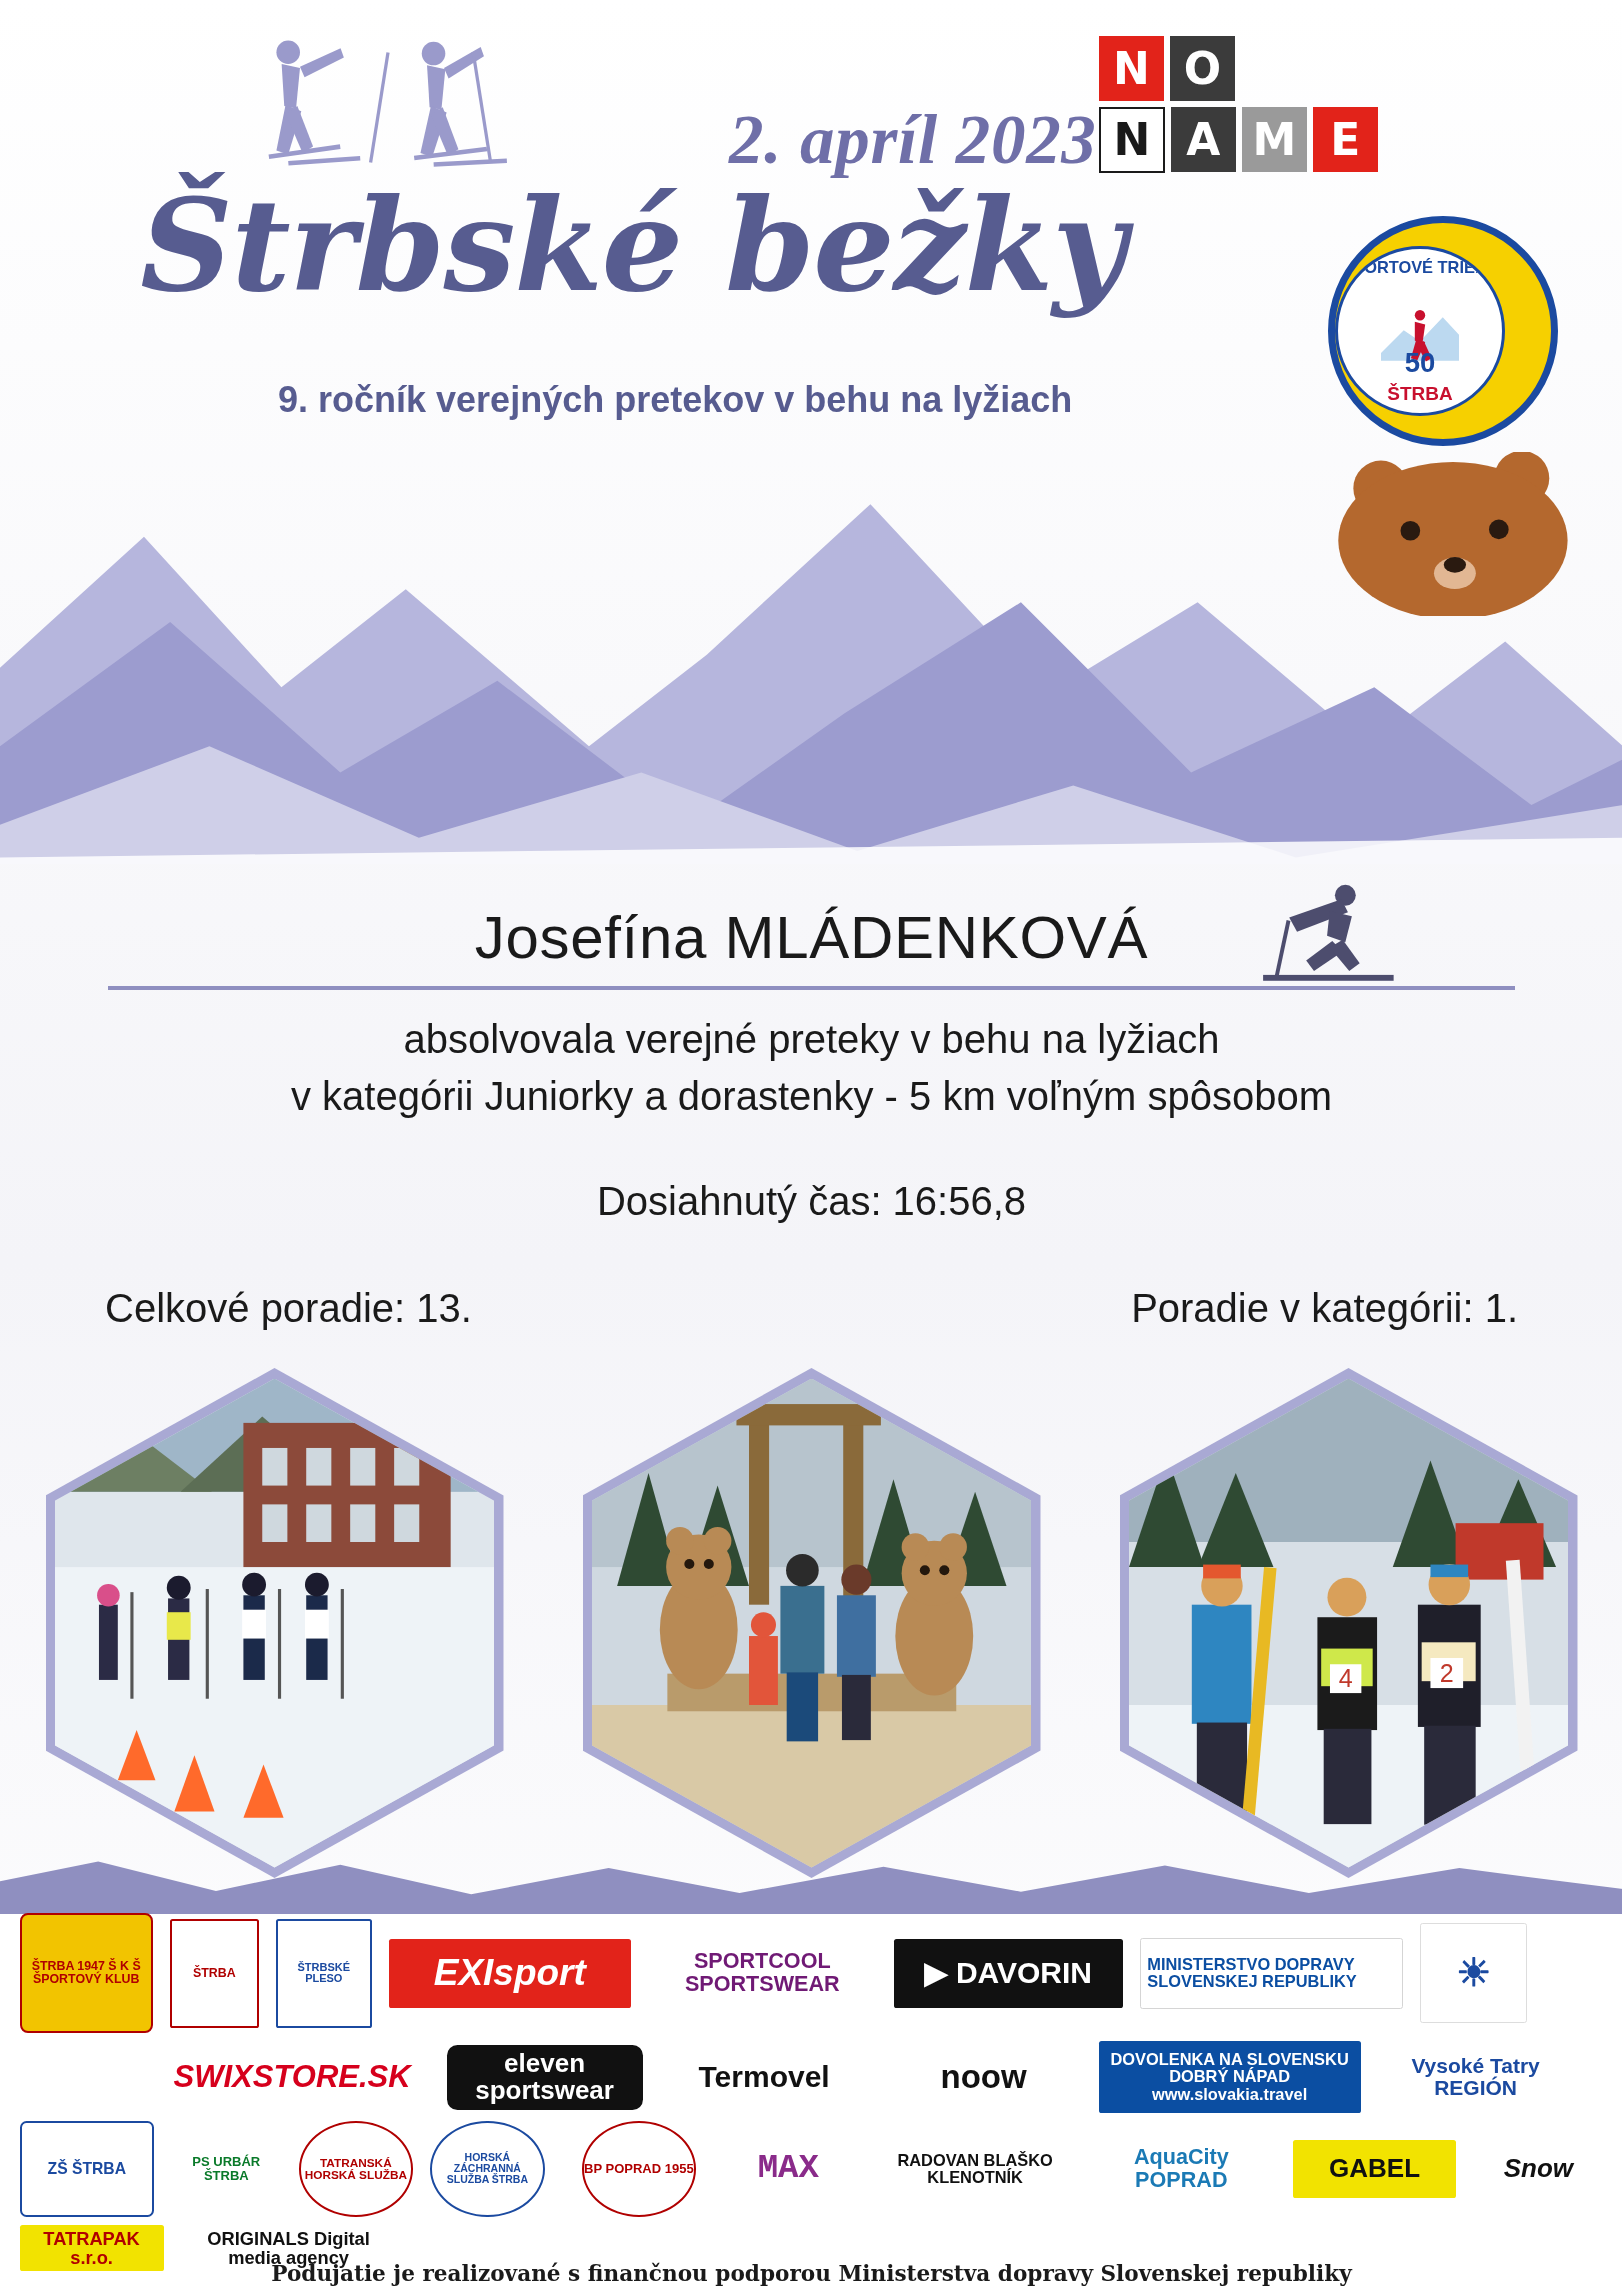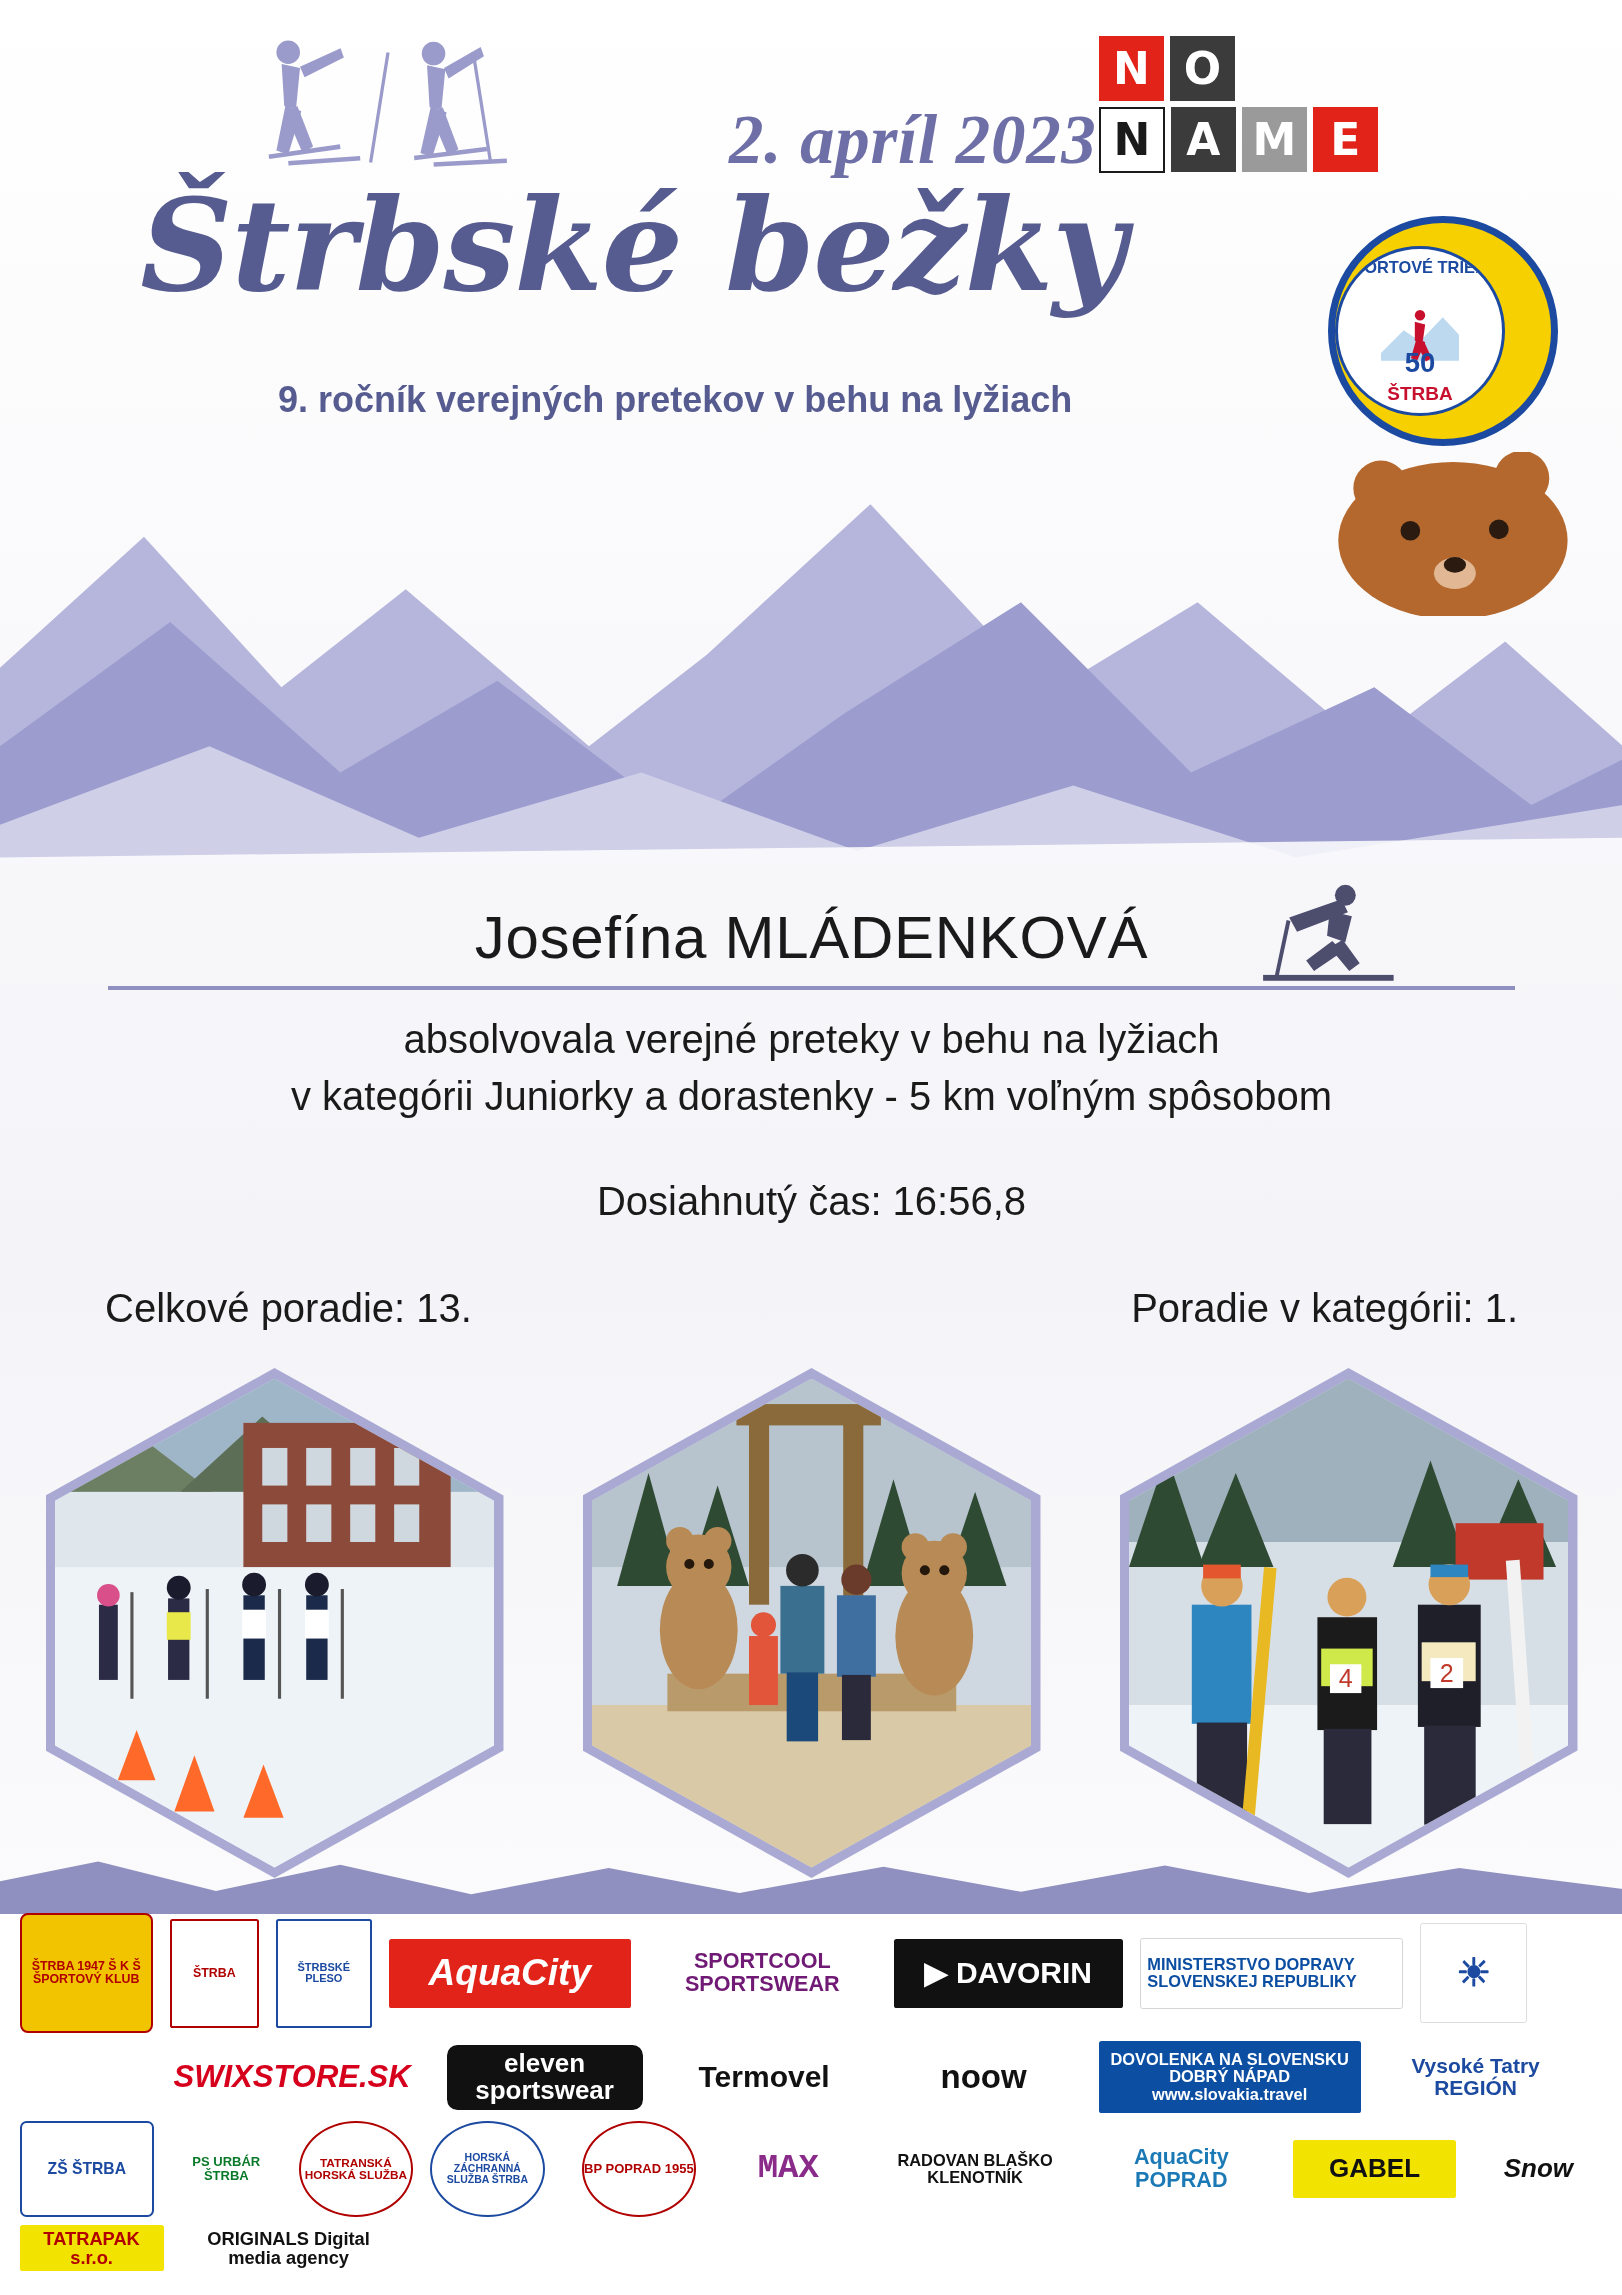--- a/index.html
+++ b/index.html
@@ -410,7 +410,7 @@
         <div class="logo-box" style="width:124px;height:111px;background:#f2c400;color:#b00000;font-size:12.4px;border:2px solid #b00000;border-radius:7.9px;padding:2.6px;">ŠTRBA 1947 Š K Š ŠPORTOVÝ KLUB</div>
         <div class="logo-box" style="width:85px;height:105px;background:#ffffff;color:#b00000;font-size:12.4px;border:2px solid #b00000;">ŠTRBA</div>
         <div class="logo-box" style="width:92px;height:105px;background:#ffffff;color:#1b4aa0;font-size:11px;border:2px solid #1b4aa0;">ŠTRBSKÉ PLESO</div>
-        <div class="logo-box" style="width:242px;height:69px;background:#e2231a;color:#ffffff;font-size:37px;font-style:italic;">AquaCity</div>
+        <div class="logo-box" style="width:242px;height:69px;background:#e2231a;color:#ffffff;font-size:37px;font-style:italic;">EXIsport</div>
         <div class="logo-box" style="width:229px;height:69px;background:#ffffff;color:#701a75;font-size:21.6px;">SPORTCOOL SPORTSWEAR</div>
         <div class="logo-box" style="width:229px;height:69px;background:#111111;color:#ffffff;font-size:30px;">▶ DAVORIN</div>
         <div class="logo-box" style="width:255px;height:69px;background:#ffffff;color:#0b4ea2;font-size:16.4px;border:1.3px solid #d5d5d5;text-align:left;padding-left:6.5px;justify-content:flex-start;">MINISTERSTVO DOPRAVY SLOVENSKEJ REPUBLIKY</div>

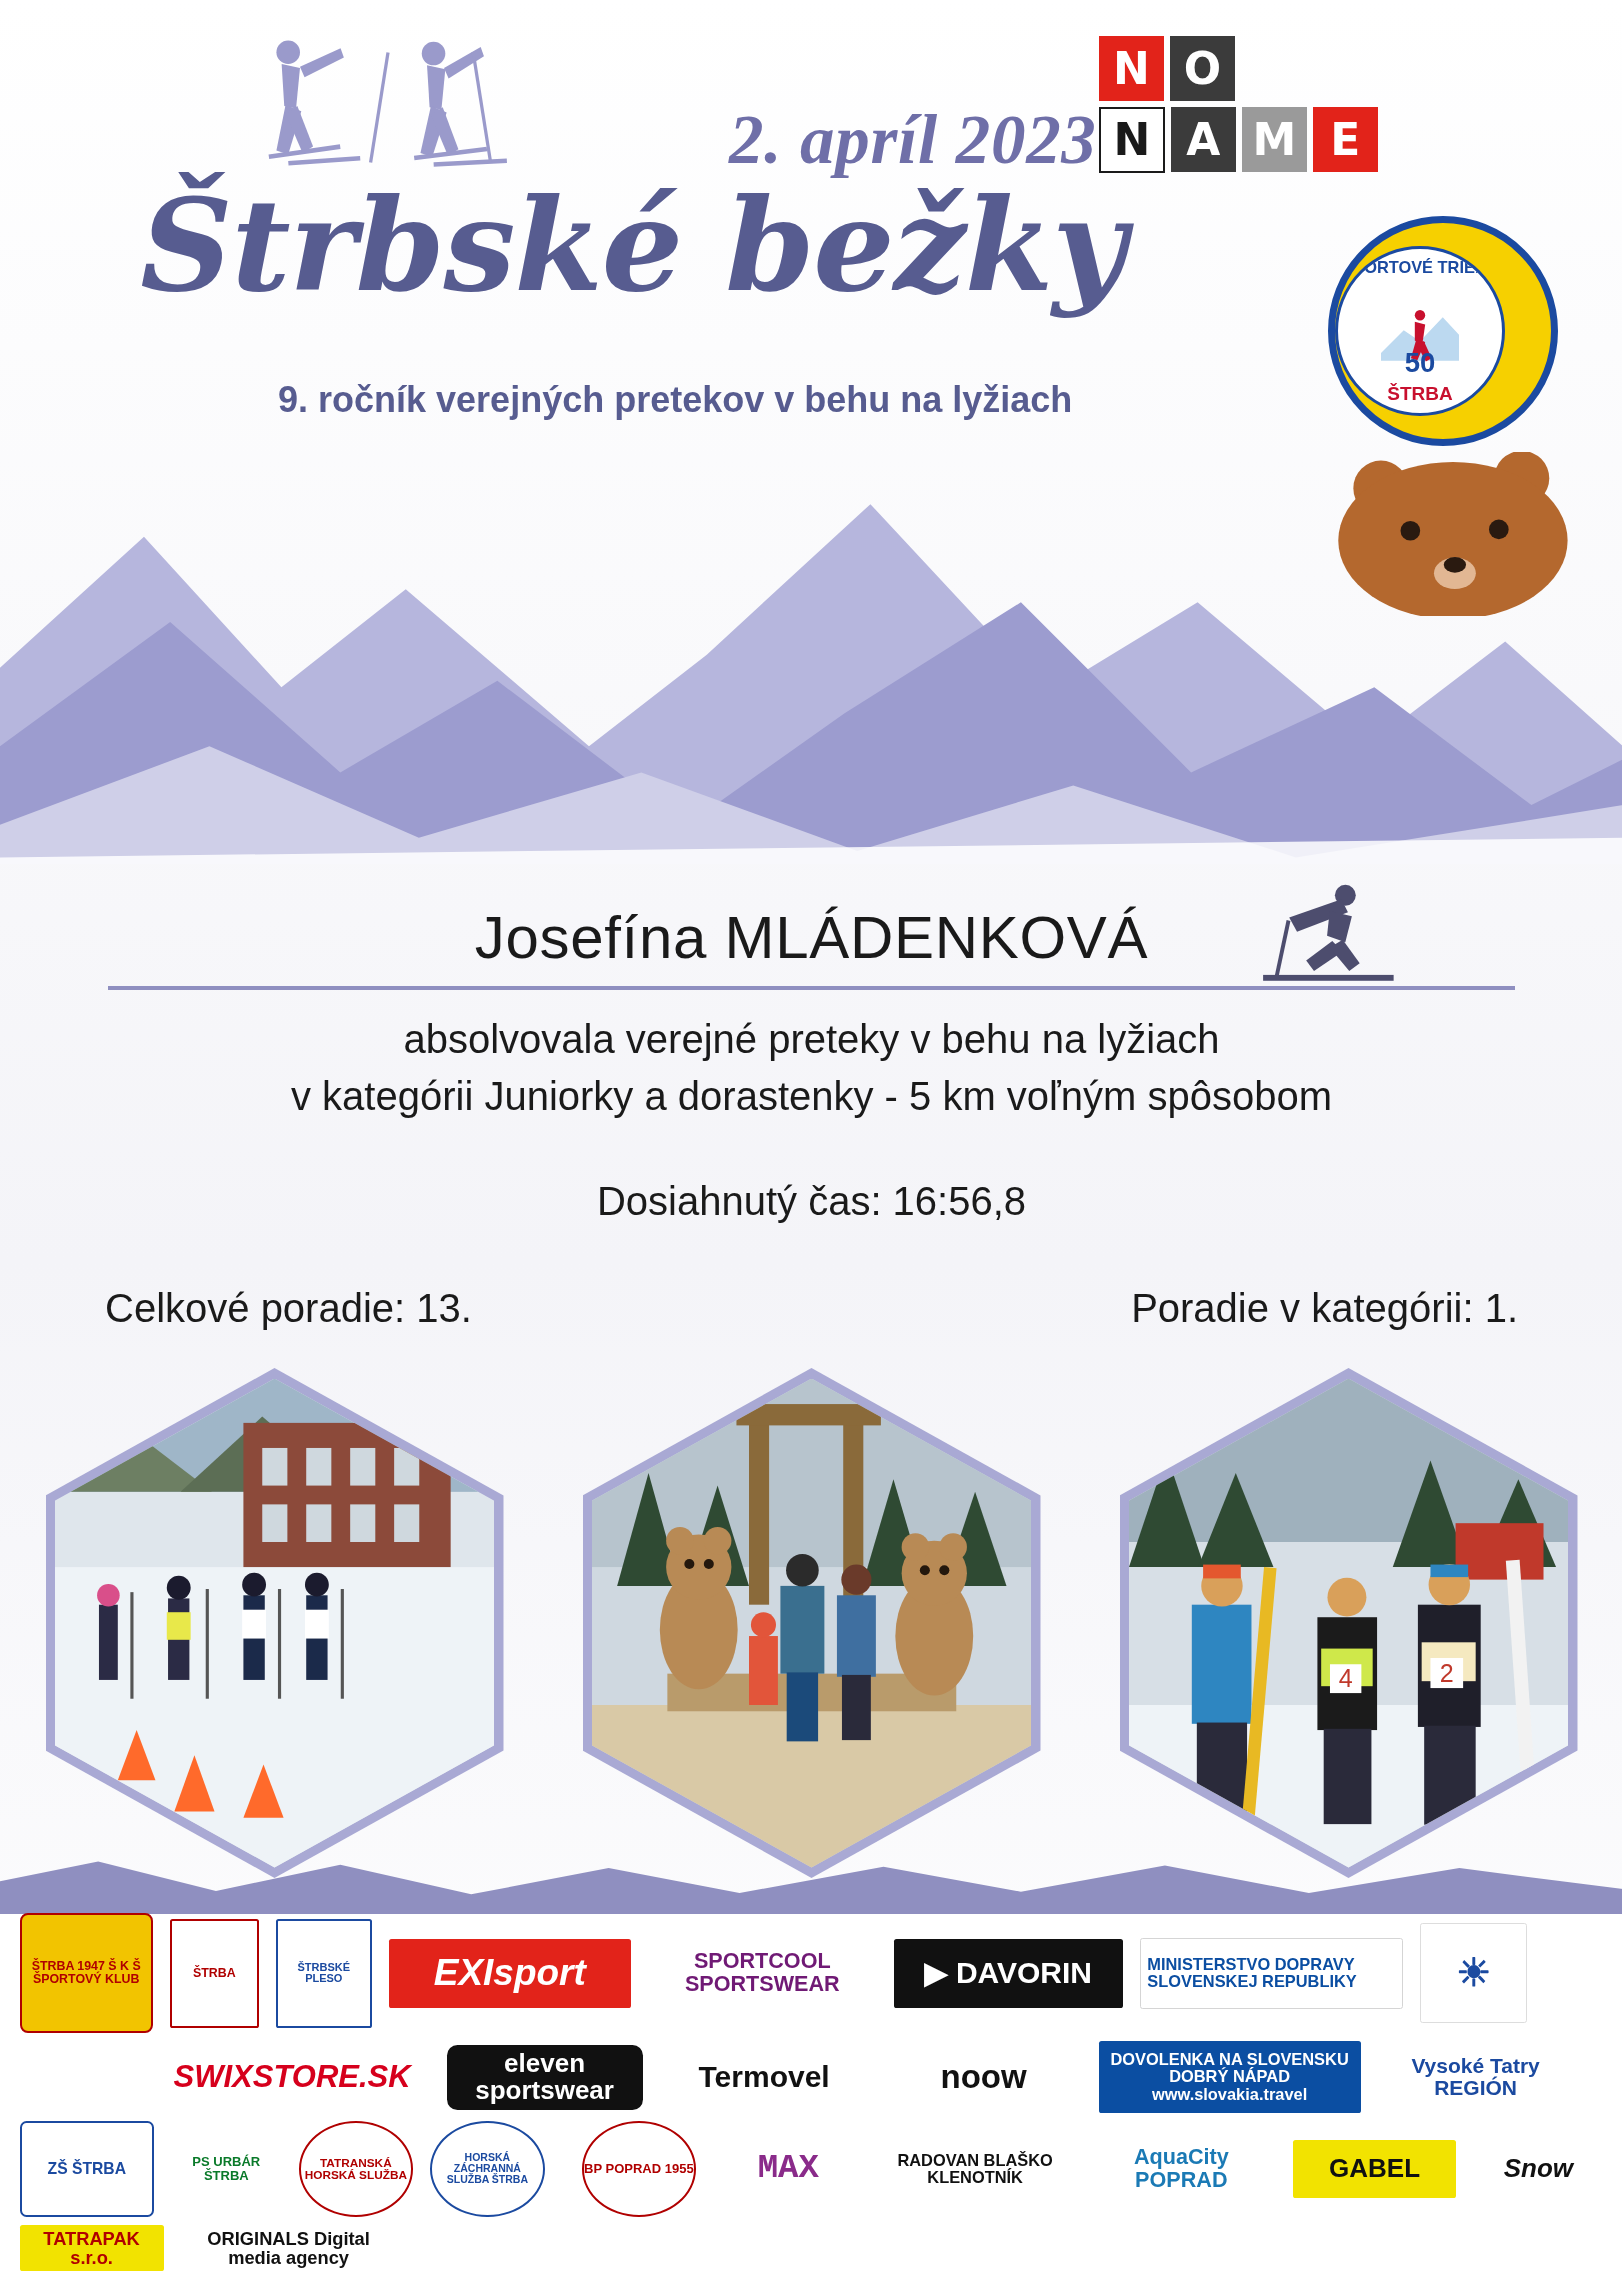--- a/index.html
+++ b/index.html
@@ -447,6 +447,7 @@
 
     </div>
 
+    <div class="footer-note">Podujatie je realizované s finančnou podporou Ministerstva dopravy Slovenskej republiky</div>
   </div>
 
 </div>

